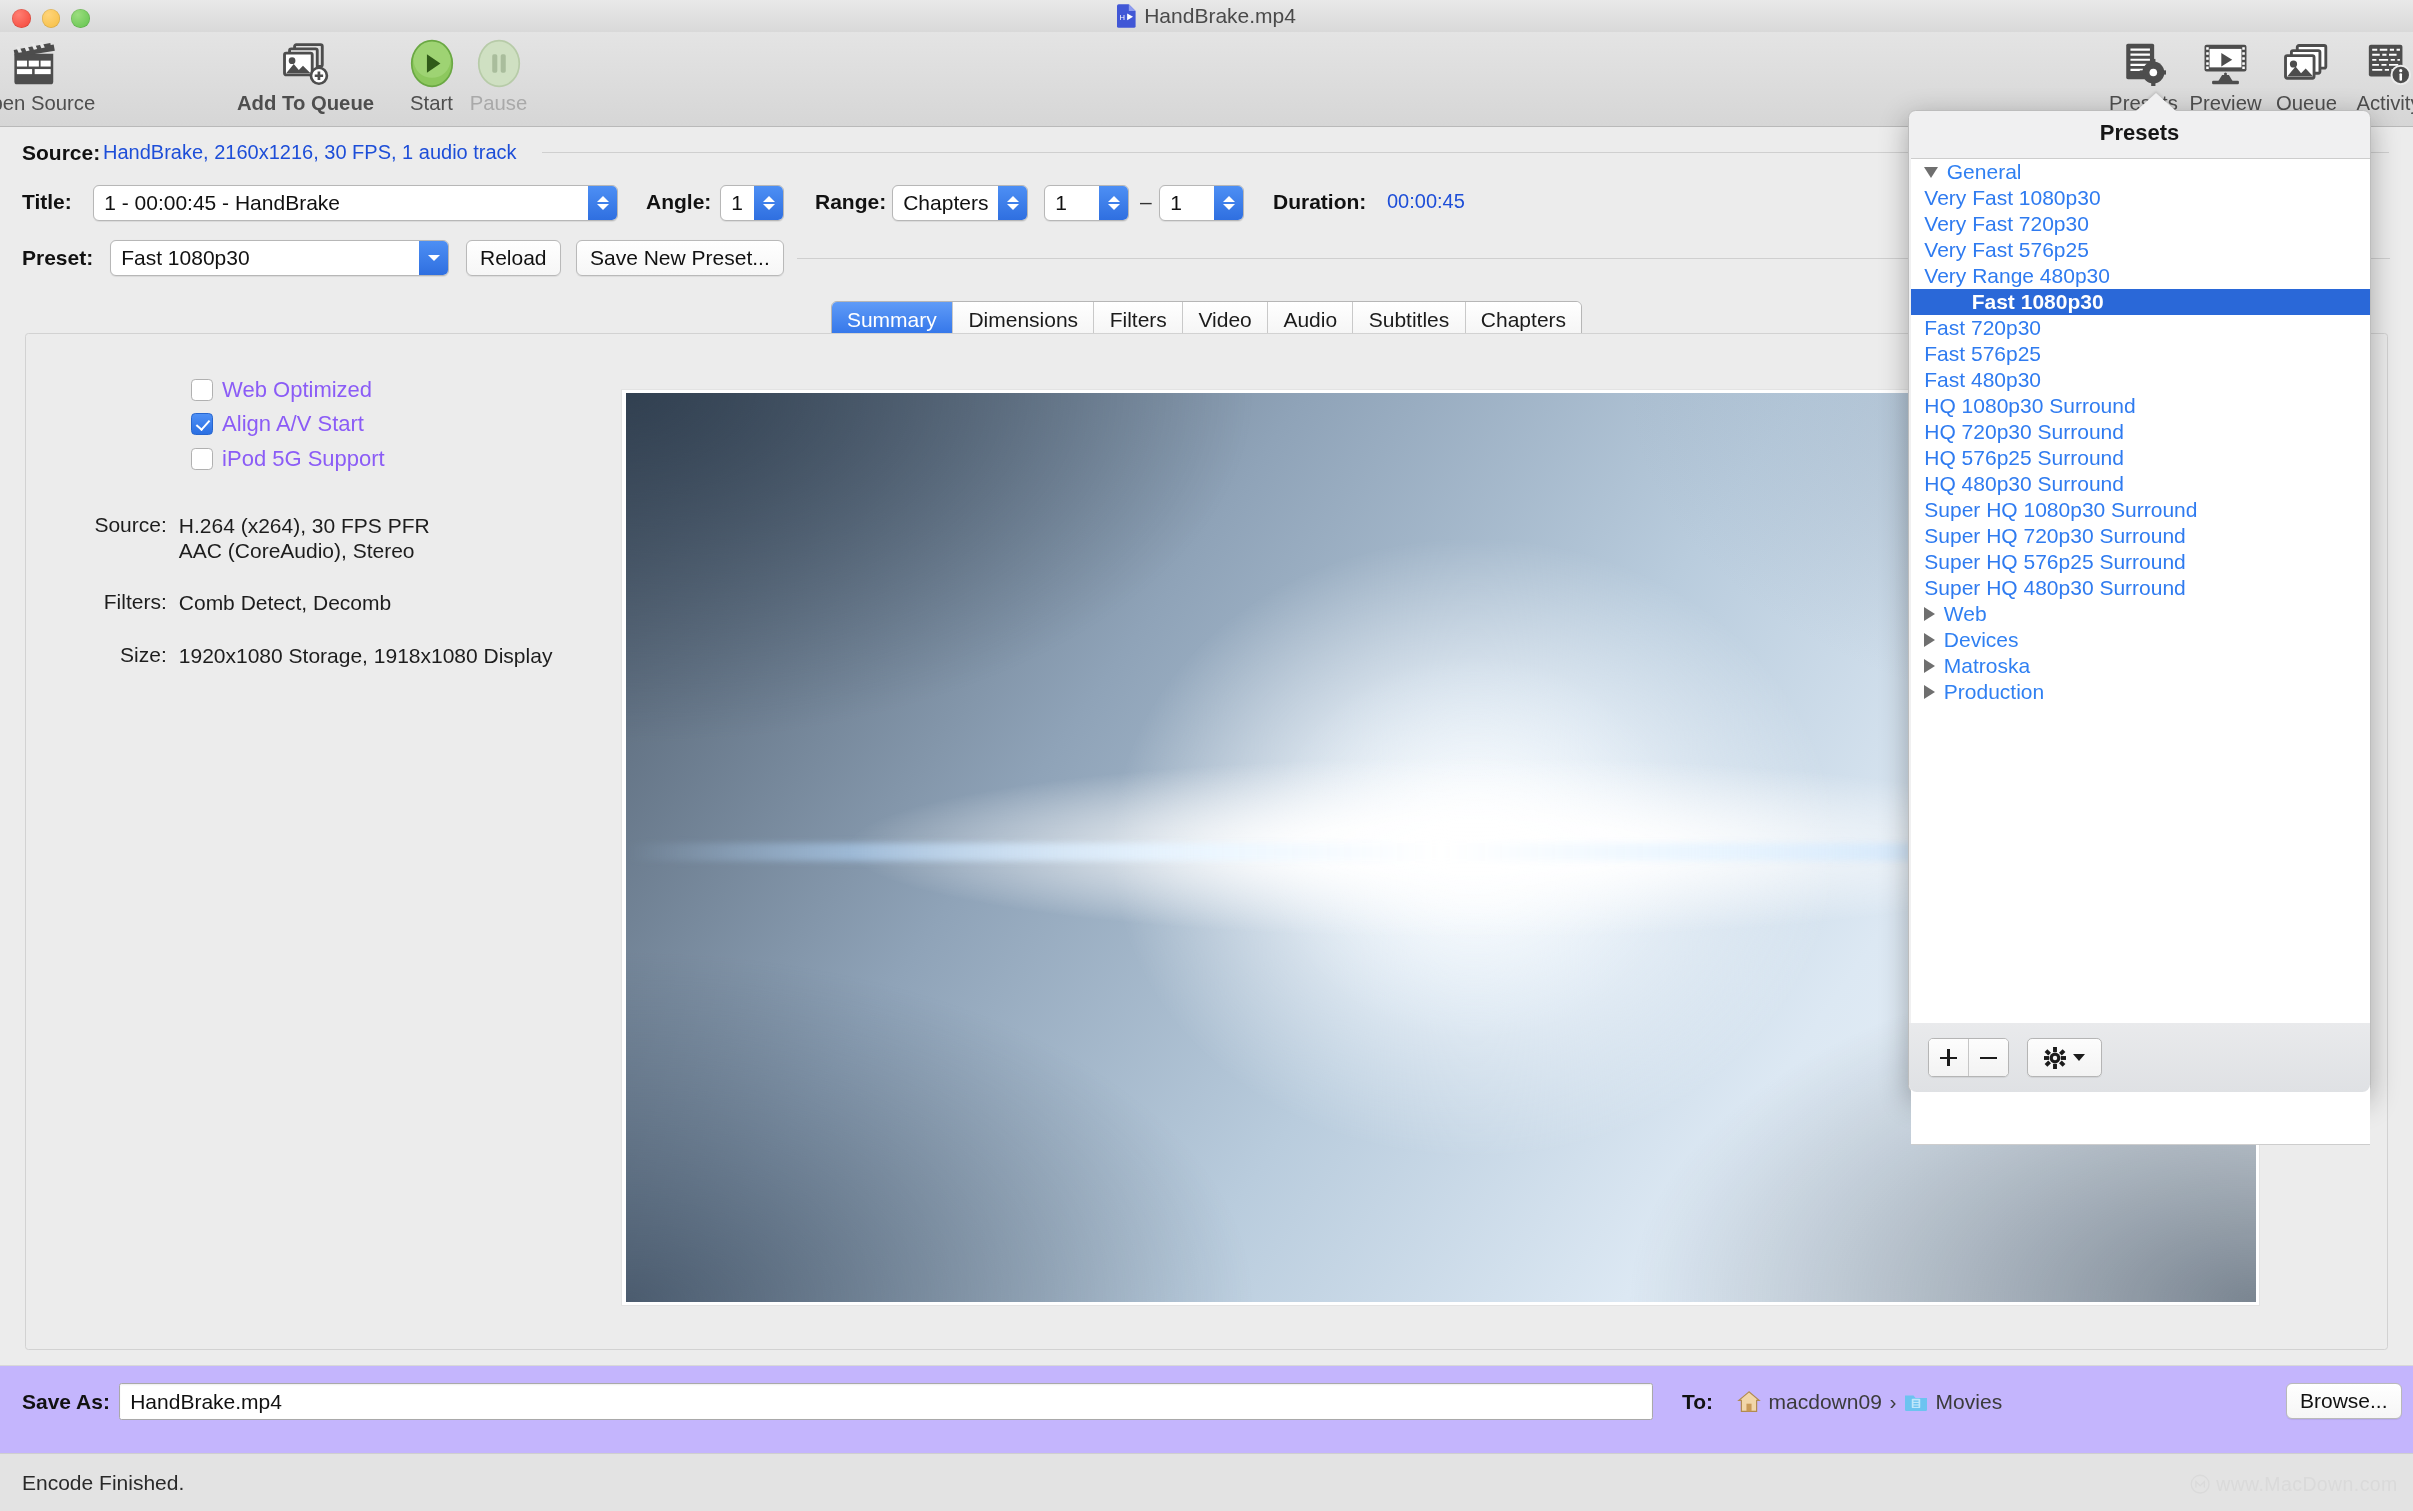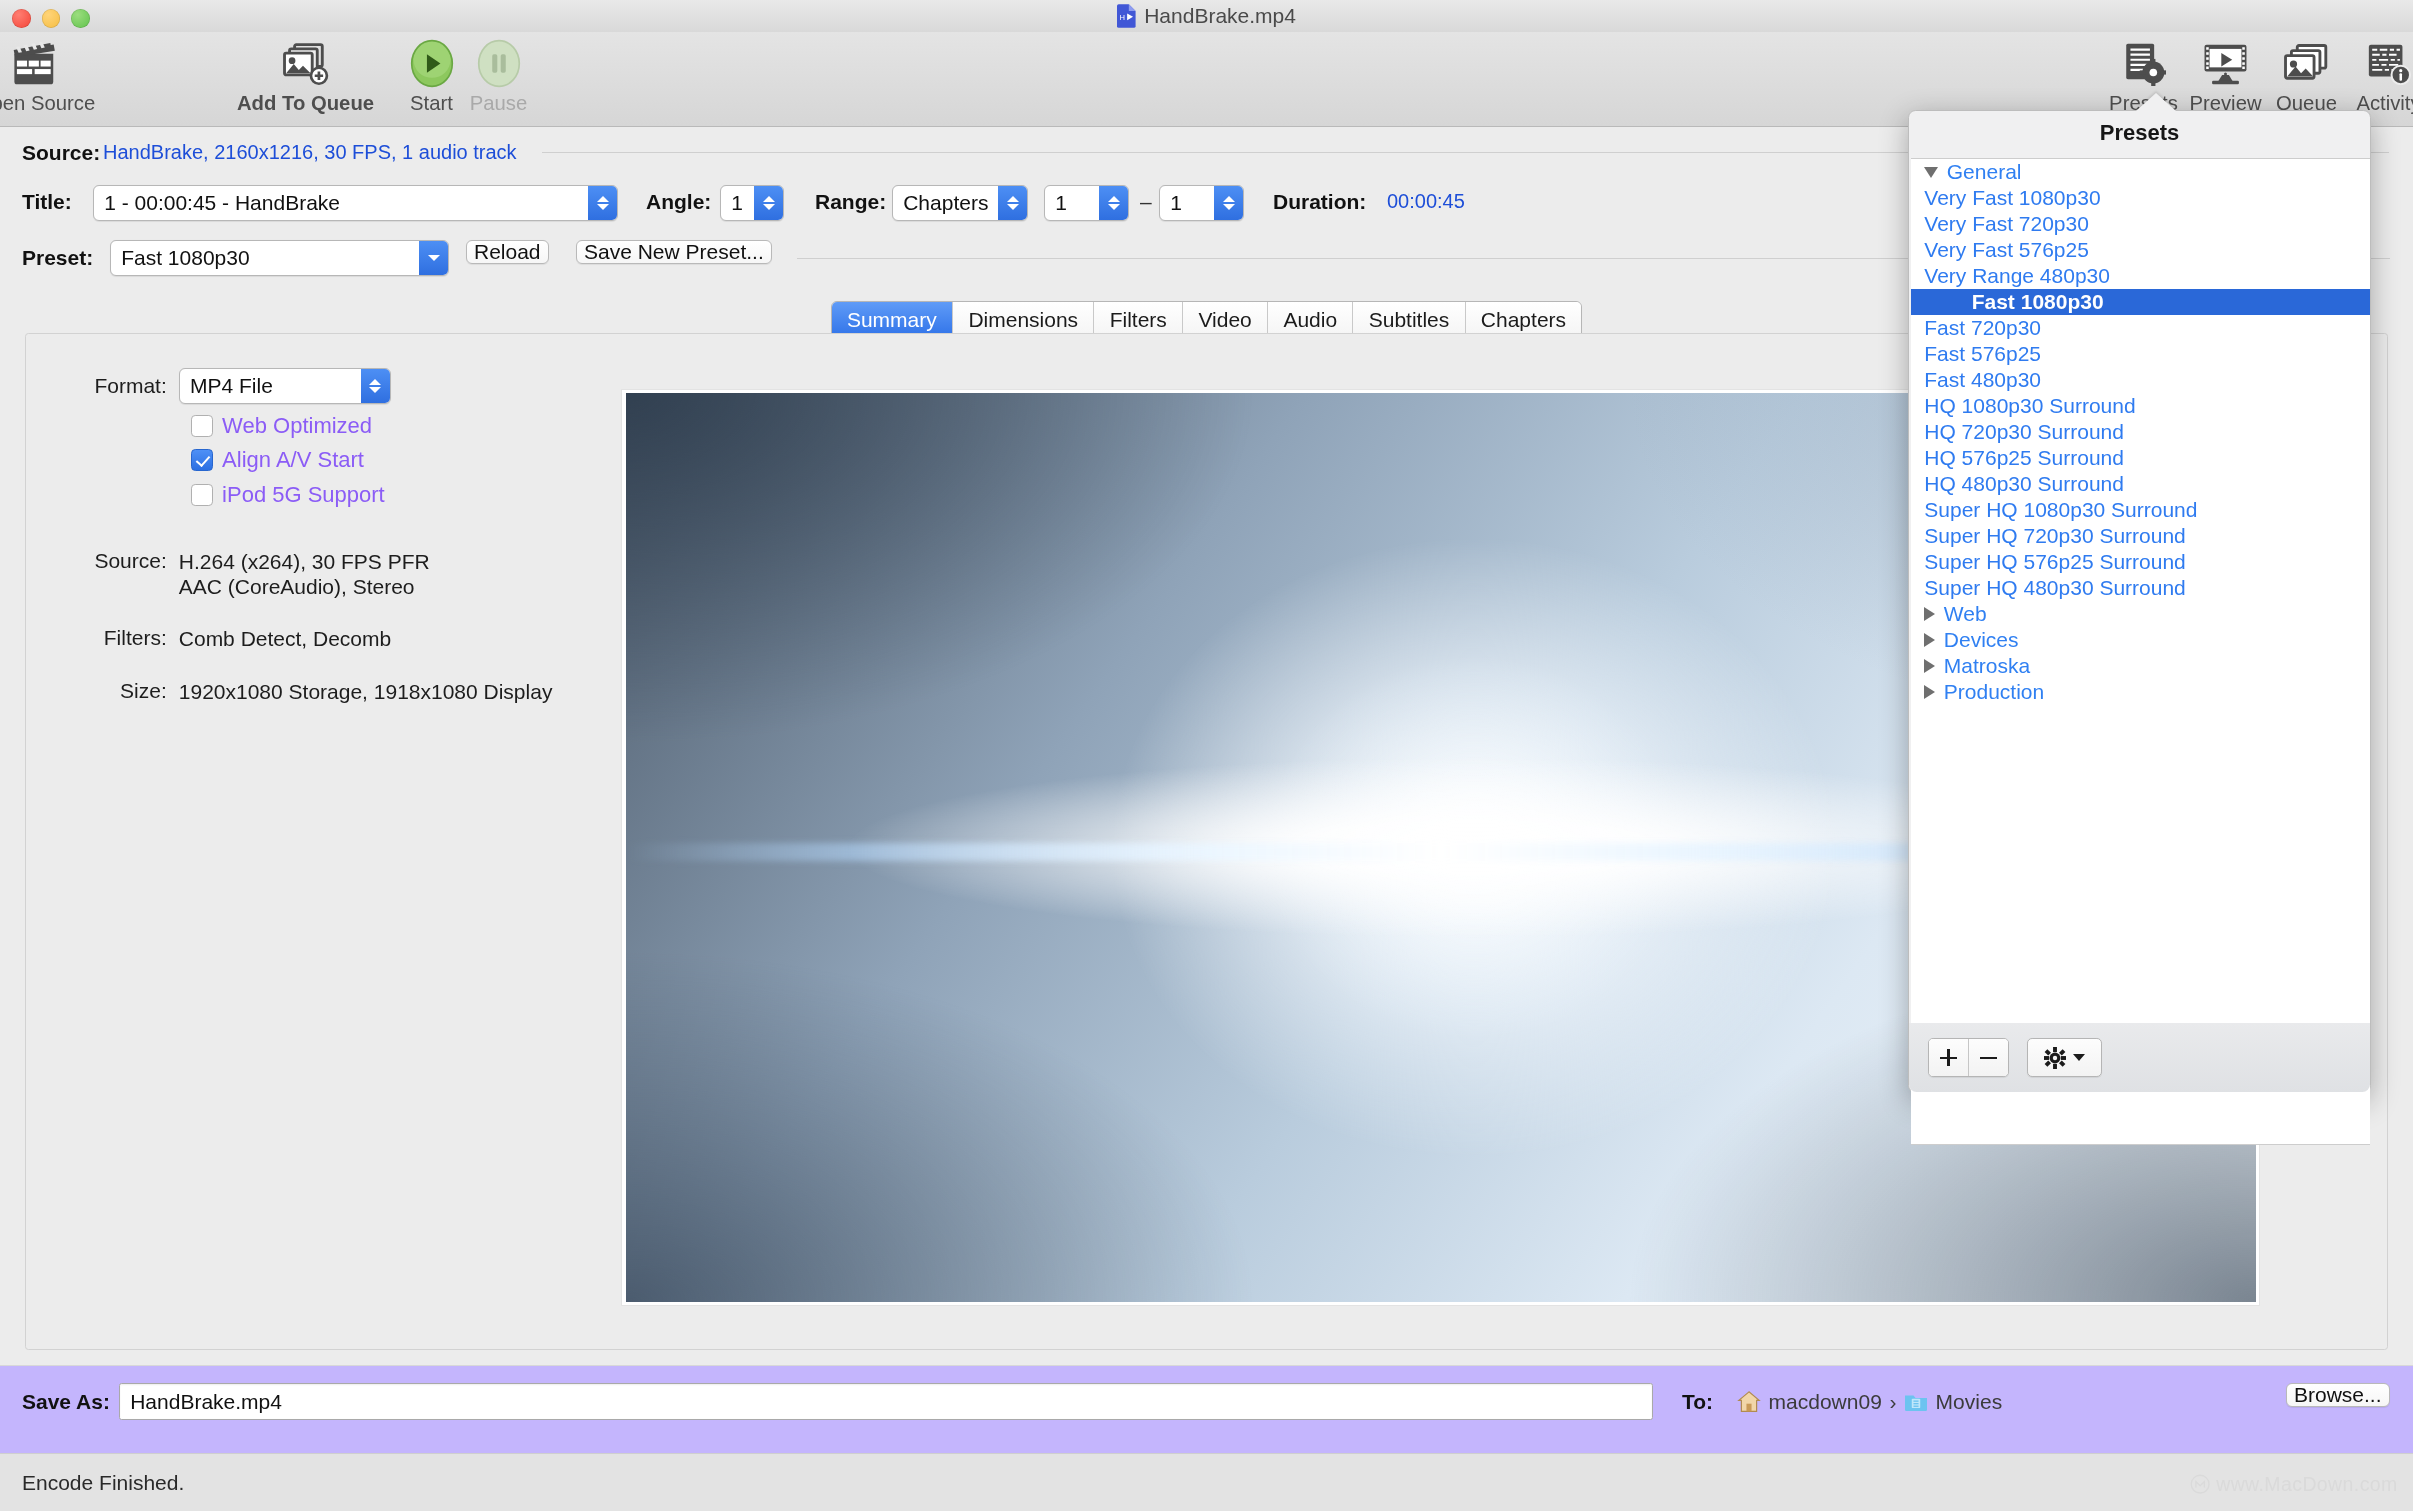--- a/index.html
+++ b/index.html
@@ -169,8 +169,8 @@
     display: inline-flex;
     align-items: center;
     justify-content: center;
-    height: 24px;
-    padding: 0 7px;
+    height: 36px;
+    padding: 0 13px;
     background: linear-gradient(to bottom, #ffffff, #f6f6f6);
     border: 0.8px solid #b9b9b9;
     border-radius: 6px;

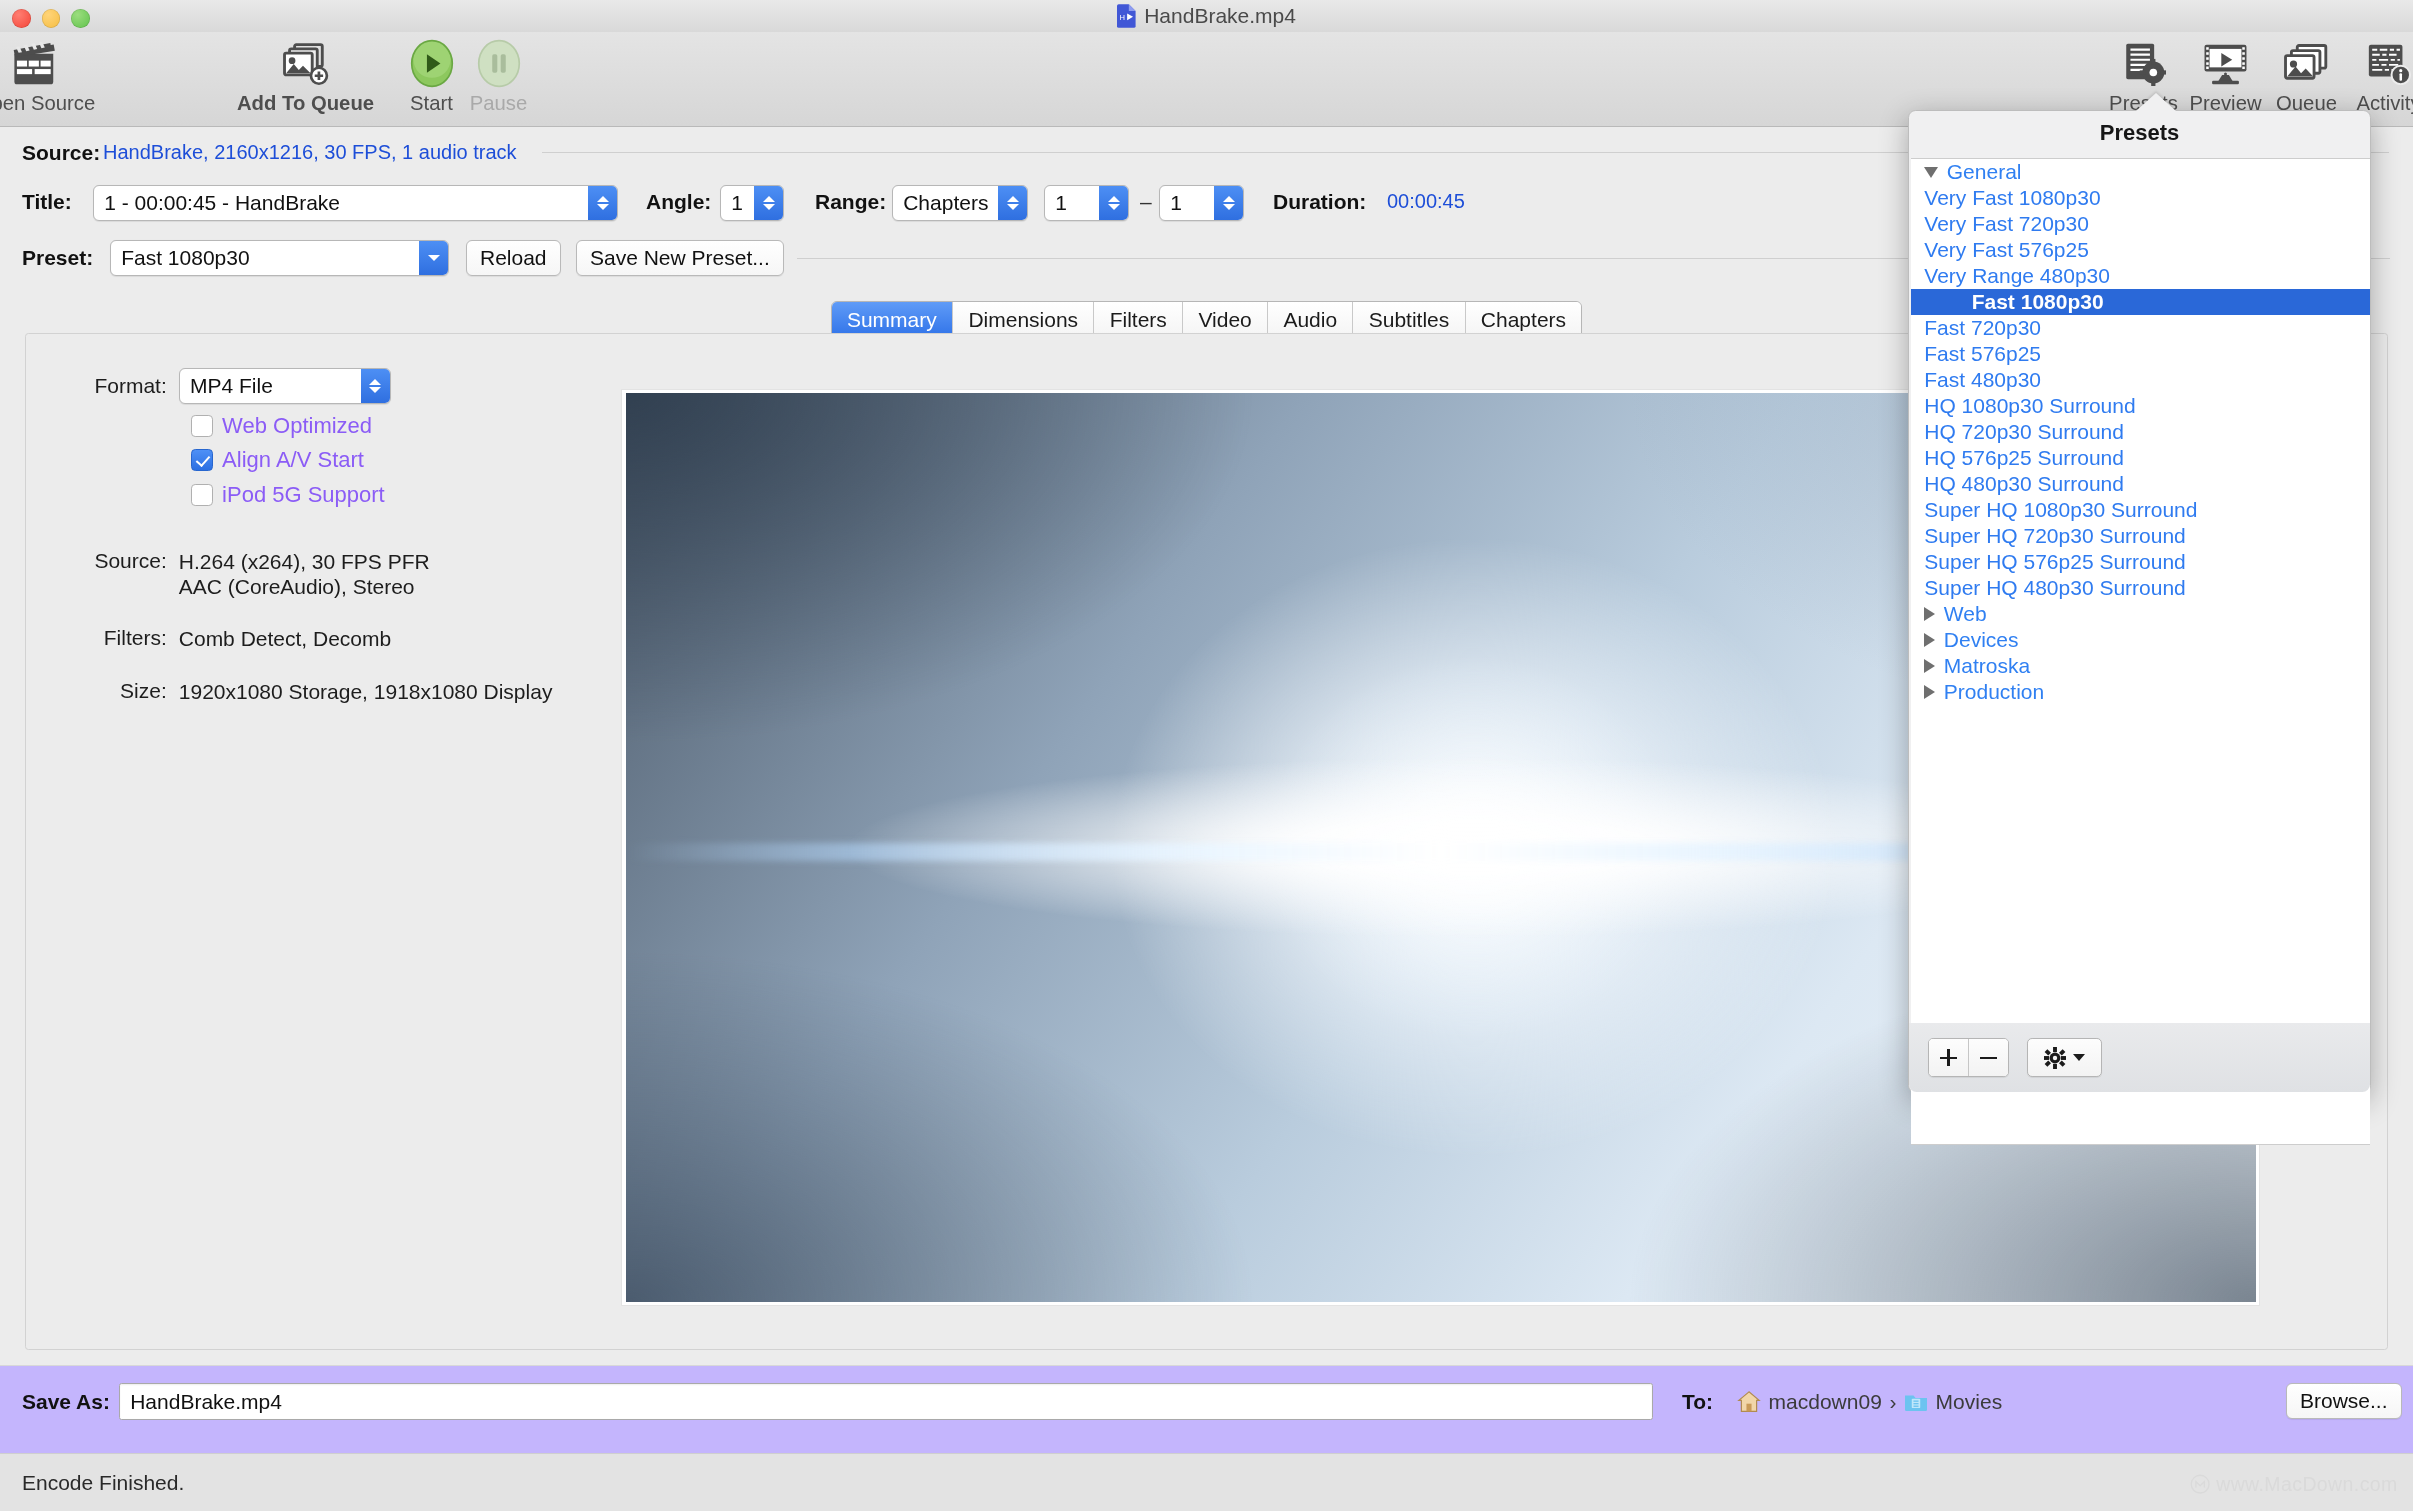--- a/index.html
+++ b/index.html
@@ -783,16 +783,6 @@
   <div class="content">
 
     <div class="summaryPane">
-      <div class="sRow" style="align-items:center;">
-        <div class="sLabel">Format:</div>
-        <div class="popup" style="width:212px;">
-          <span class="pv">MP4 File</span>
-          <span class="arrowbox">
-            <span class="chev up"></span>
-              <span class="chev dn"></span>
-          </span>
-        </div>
-      </div>
 
       <div id="checkbox-list" style="margin-left:139px;margin-top:1.7px;">
           <div class="cbrow">

